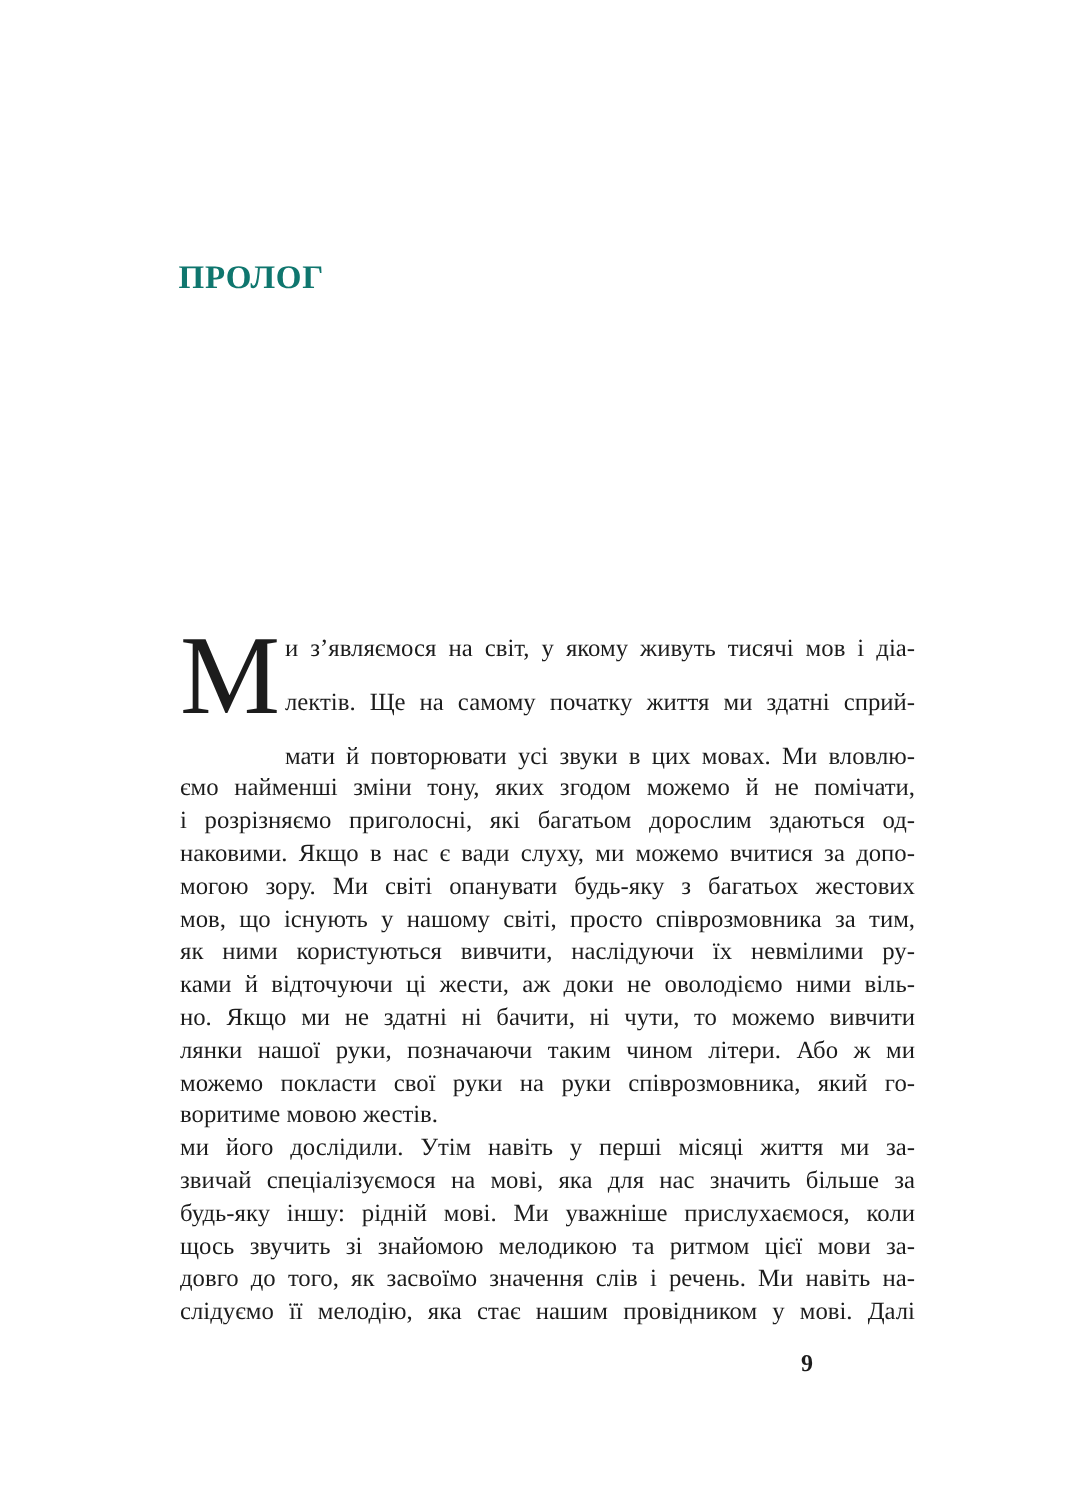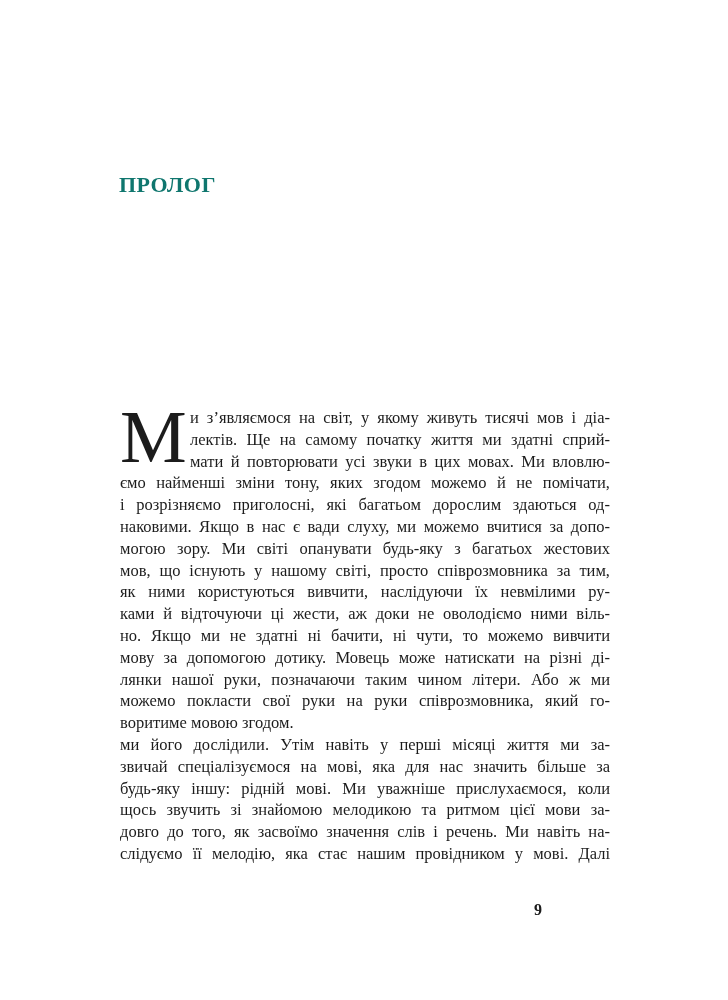--- a/index.html
+++ b/index.html
@@ -54,6 +54,7 @@
   }
   .line.cap {
     padding-left: 70px;
+    margin-top: 14px;
   }
   .line.last {
     text-align: left;

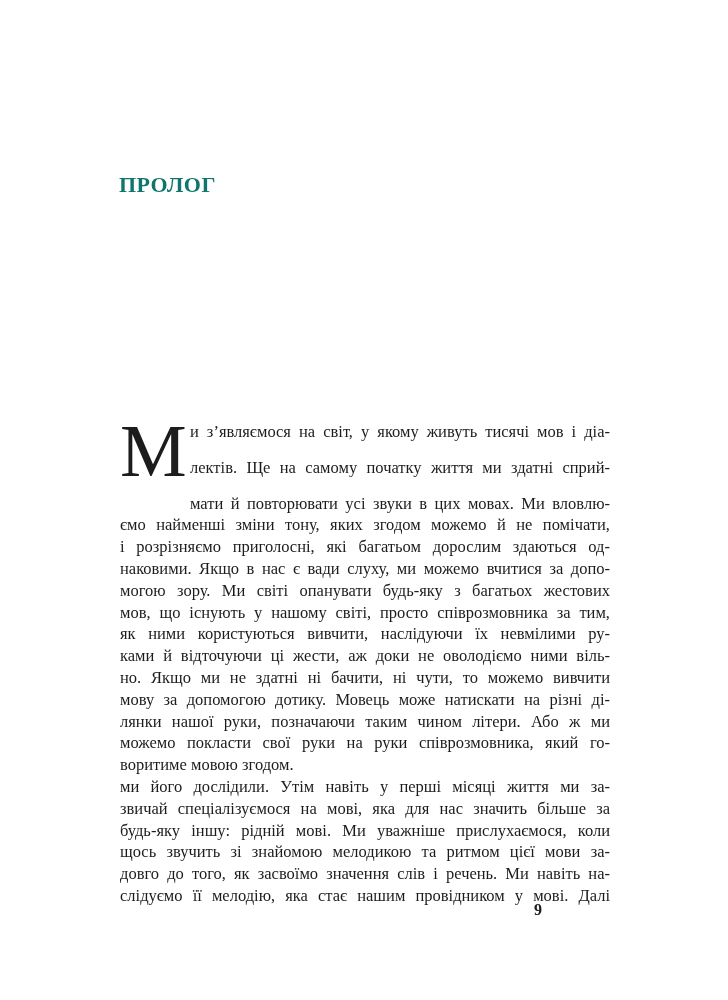--- a/index.html
+++ b/index.html
@@ -94,7 +94,6 @@
       <div class="line j">як ними користуються вивчити, наслідуючи їх невмілими ру-</div>
       <div class="line j">ками й відточуючи ці жести, аж доки не оволодіємо ними віль-</div>
       <div class="line j">но. Якщо ми не здатні ні бачити, ні чути, то можемо вивчити</div>
-      <div class="line j">мову за допомогою дотику. Мовець може натискати на різні ді-</div>
       <div class="line j">лянки нашої руки, позначаючи таким чином літери. Або ж ми</div>
       <div class="line j">можемо покласти свої руки на руки співрозмовника, який го-</div>
       <div class="line last">воритиме мовою згодом.</div>

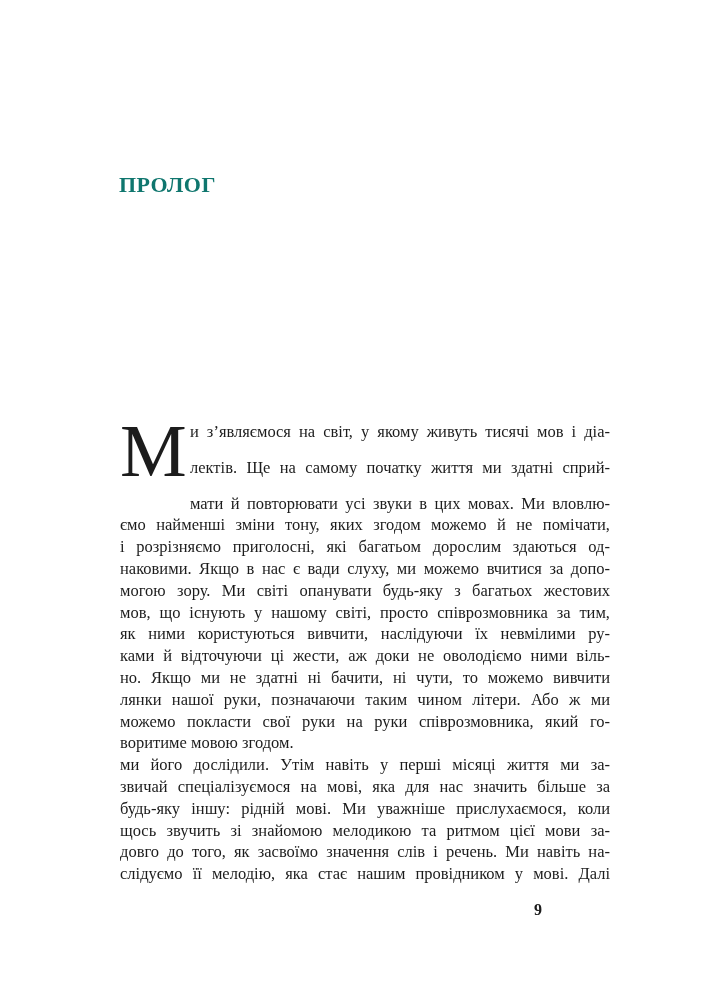--- a/index.html
+++ b/index.html
@@ -96,7 +96,7 @@
       <div class="line j">но. Якщо ми не здатні ні бачити, ні чути, то можемо вивчити</div>
       <div class="line j">лянки нашої руки, позначаючи таким чином літери. Або ж ми</div>
       <div class="line j">можемо покласти свої руки на руки співрозмовника, який го-</div>
-      <div class="line last">воритиме мовою згодом.</div>
+      <div class="line last">воритиме мовою жестів.</div>
     </div>
 
     <div class="para">

